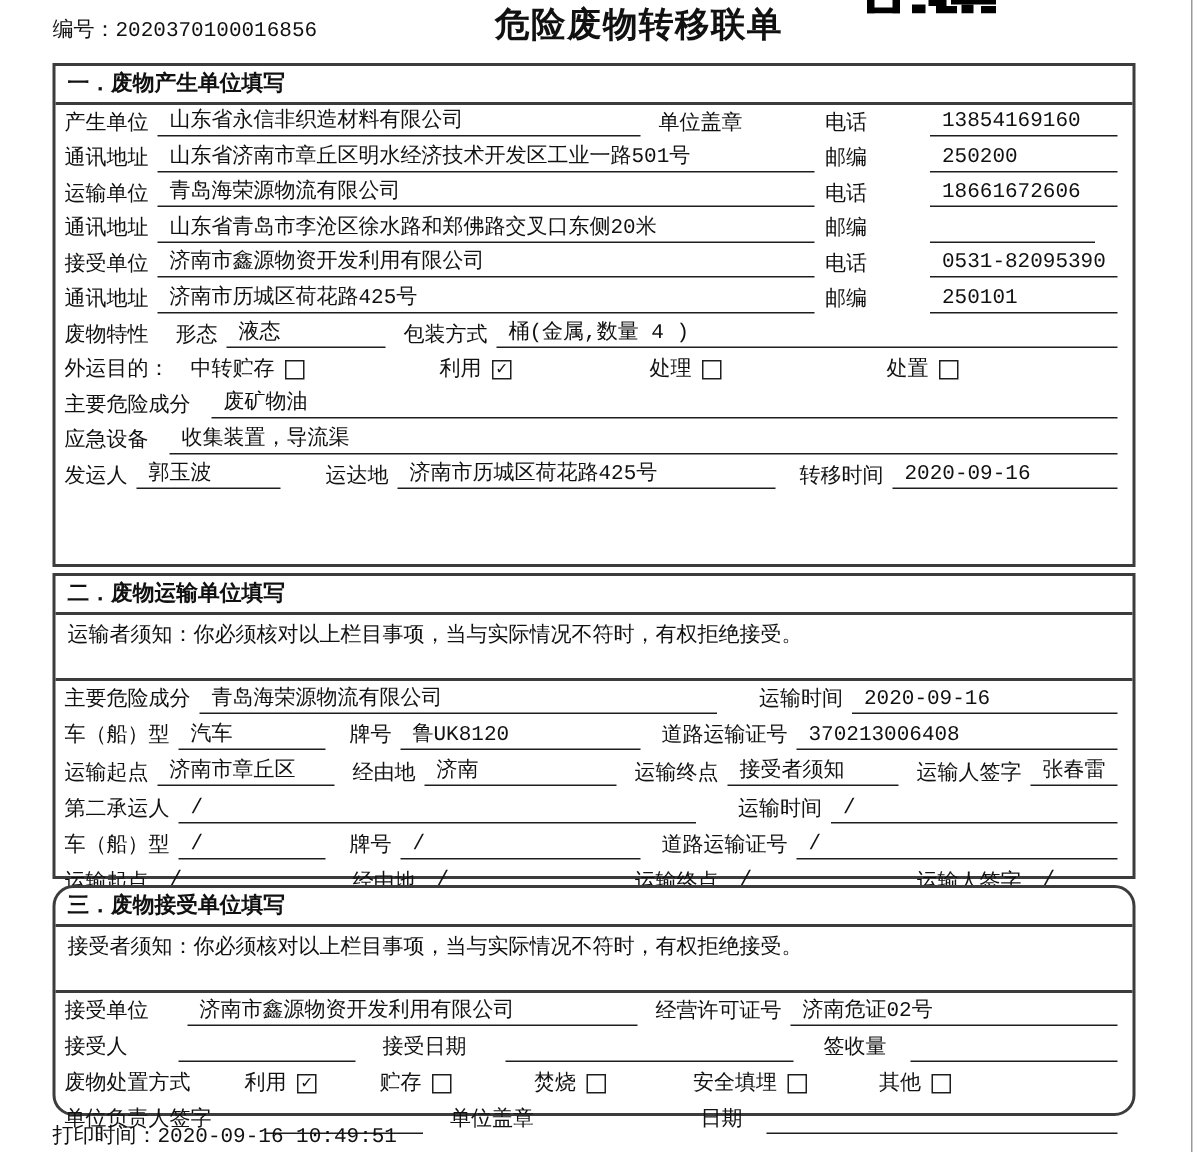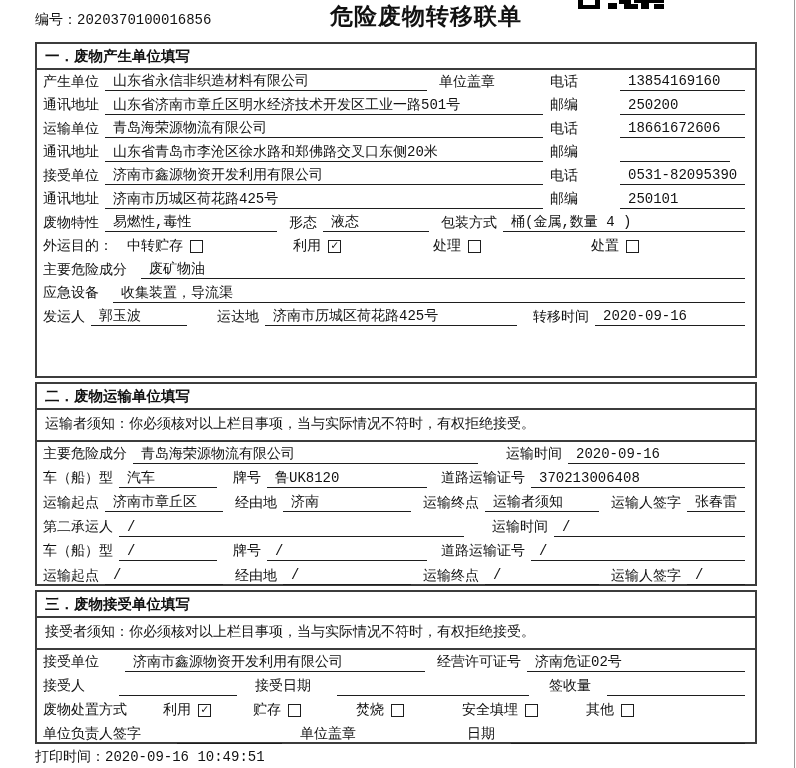--- a/index.html
+++ b/index.html
@@ -112,7 +112,6 @@
 
     <div class="row">
       <span class="lbl">废物特性</span>
-      <span class="fill" style="width:172px">易燃性,毒性</span>
       <span class="lbl" style="margin-left:12px">形态</span>
       <span class="fill" style="width:106px">液态</span>
       <span class="lbl" style="margin-left:12px">包装方式</span>

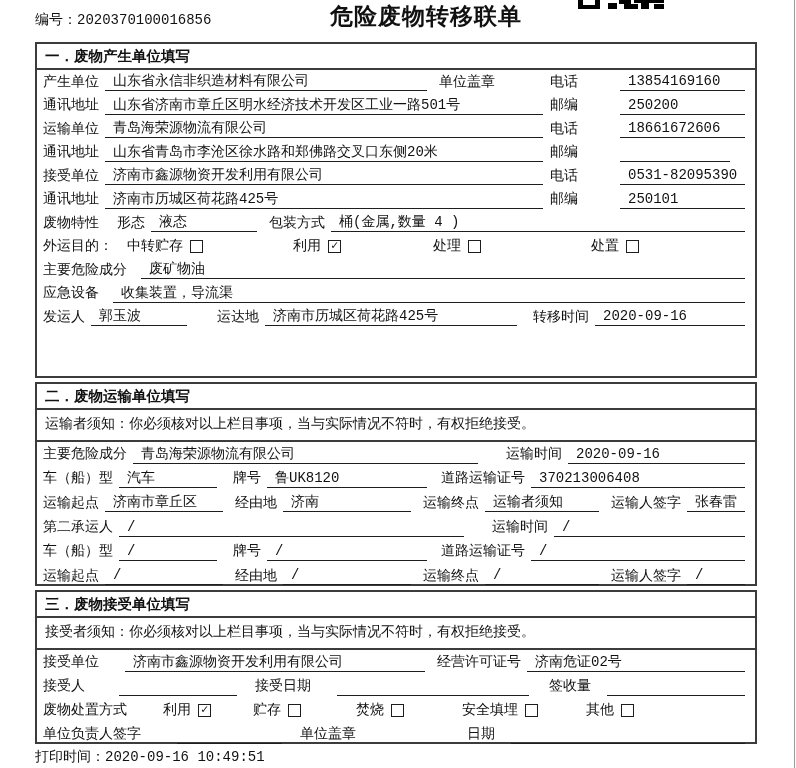--- a/index.html
+++ b/index.html
@@ -14,7 +14,7 @@
   .sec2{top:382px;height:204px;}
   .sec3{top:590px;height:154px;}
   .sec-title{height:26px;line-height:22px;padding:2px 8px;font-weight:bold;border-bottom:2px solid #3c3c3c;box-sizing:border-box;font-size:14.5px;}
-  .notice{height:32px;line-height:24px;padding:2px 8px;border-bottom:2px solid #3c3c3c;box-sizing:border-box;white-space:nowrap;}
+  .notice{height:44px;line-height:24px;padding:2px 8px;border-bottom:2px solid #3c3c3c;box-sizing:border-box;white-space:nowrap;}
   .row{display:flex;align-items:center;padding:0 10px 0 6px;box-sizing:border-box;white-space:nowrap;}
   .sec1 .row{height:23.5px;}
   .sec2 .row{height:24.3px;}

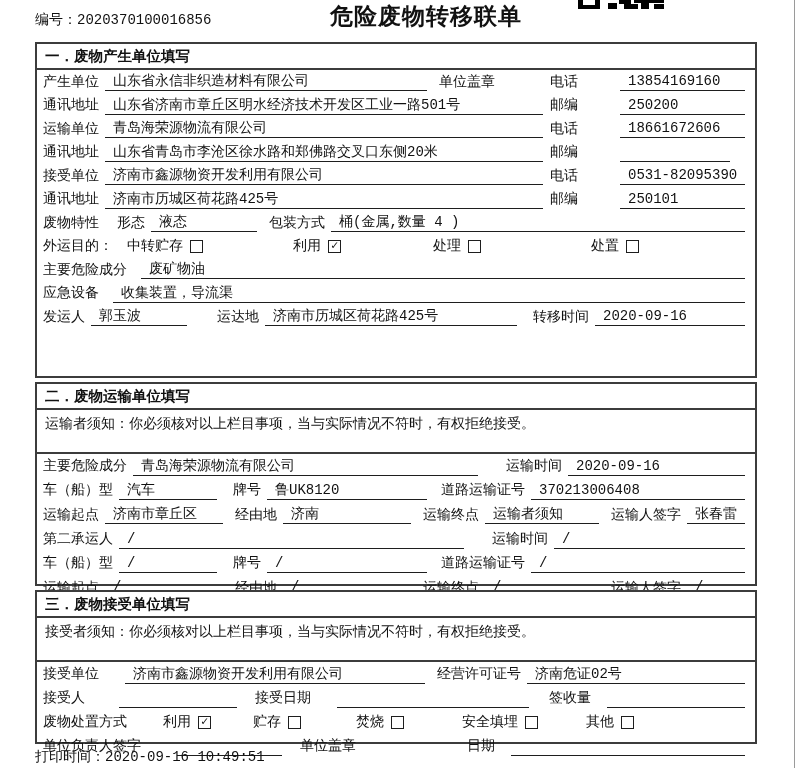--- a/index.html
+++ b/index.html
@@ -185,7 +185,7 @@
       <span class="lbl" style="margin-left:12px">经由地</span>
       <span class="fill" style="width:128px">济南</span>
       <span class="lbl" style="margin-left:12px">运输终点</span>
-      <span class="fill" style="width:114px">运输者须知</span>
+      <span class="fill" style="width:114px">接受者须知</span>
       <span class="lbl" style="margin-left:12px">运输人签字</span>
       <span class="fill fx">张春雷</span>
     </div>

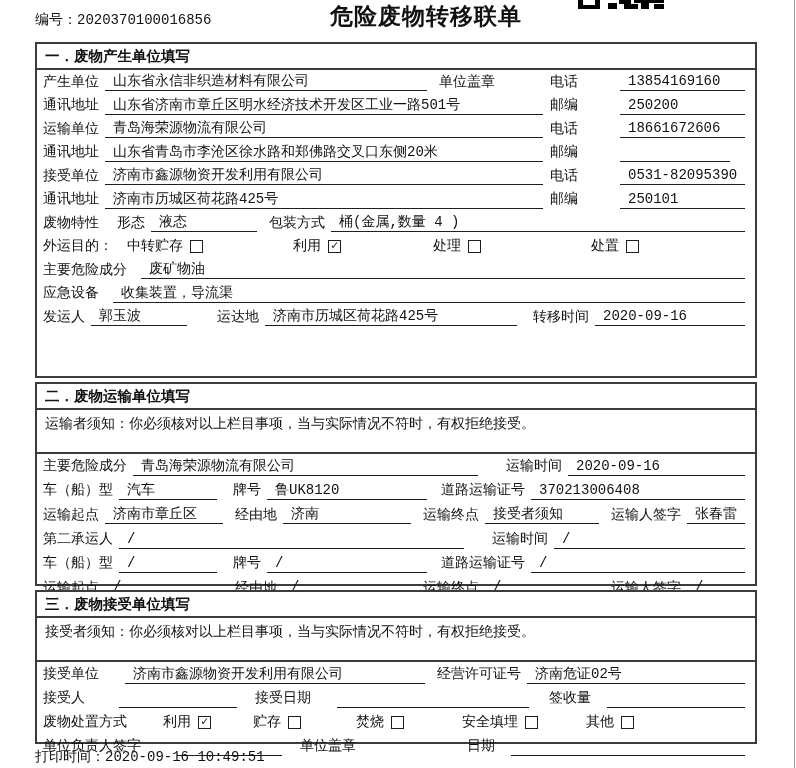--- a/index.html
+++ b/index.html
@@ -12,7 +12,7 @@
   .sec{position:absolute;left:35px;width:722px;border:2px solid #3c3c3c;box-sizing:border-box;background:#fff;}
   .sec1{top:42px;height:336px;}
   .sec2{top:382px;height:204px;}
-  .sec3{top:590px;height:154px;}
+  .sec3{top:590px;height:154px;border-radius:14px;}
   .sec-title{height:26px;line-height:22px;padding:2px 8px;font-weight:bold;border-bottom:2px solid #3c3c3c;box-sizing:border-box;font-size:14.5px;}
   .notice{height:44px;line-height:24px;padding:2px 8px;border-bottom:2px solid #3c3c3c;box-sizing:border-box;white-space:nowrap;}
   .row{display:flex;align-items:center;padding:0 10px 0 6px;box-sizing:border-box;white-space:nowrap;}

